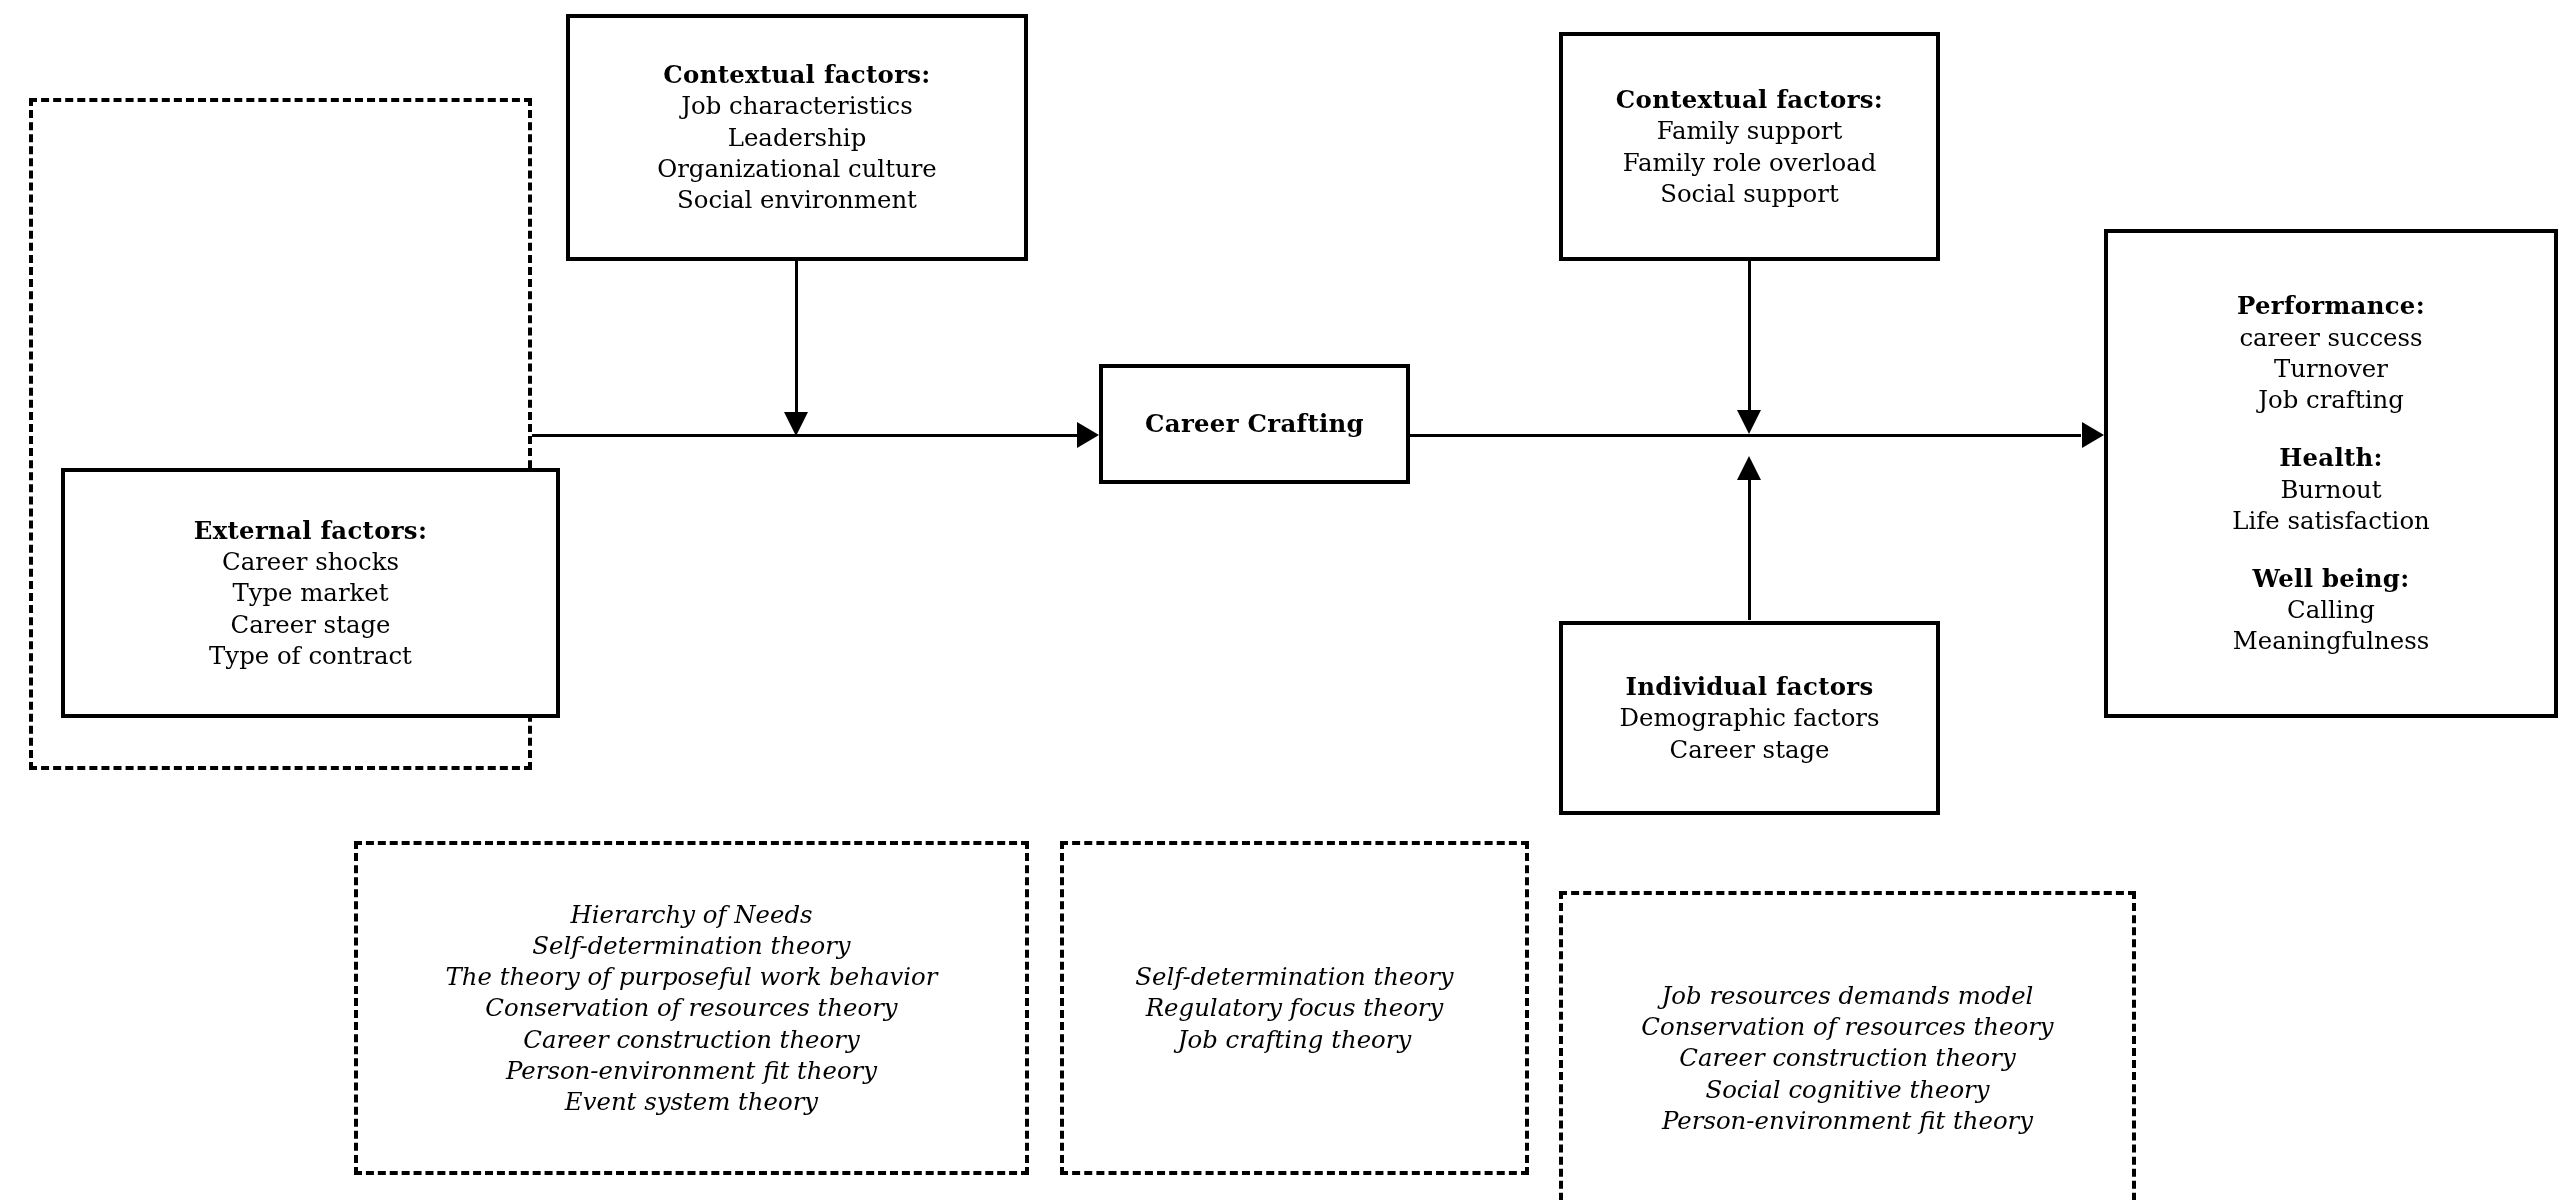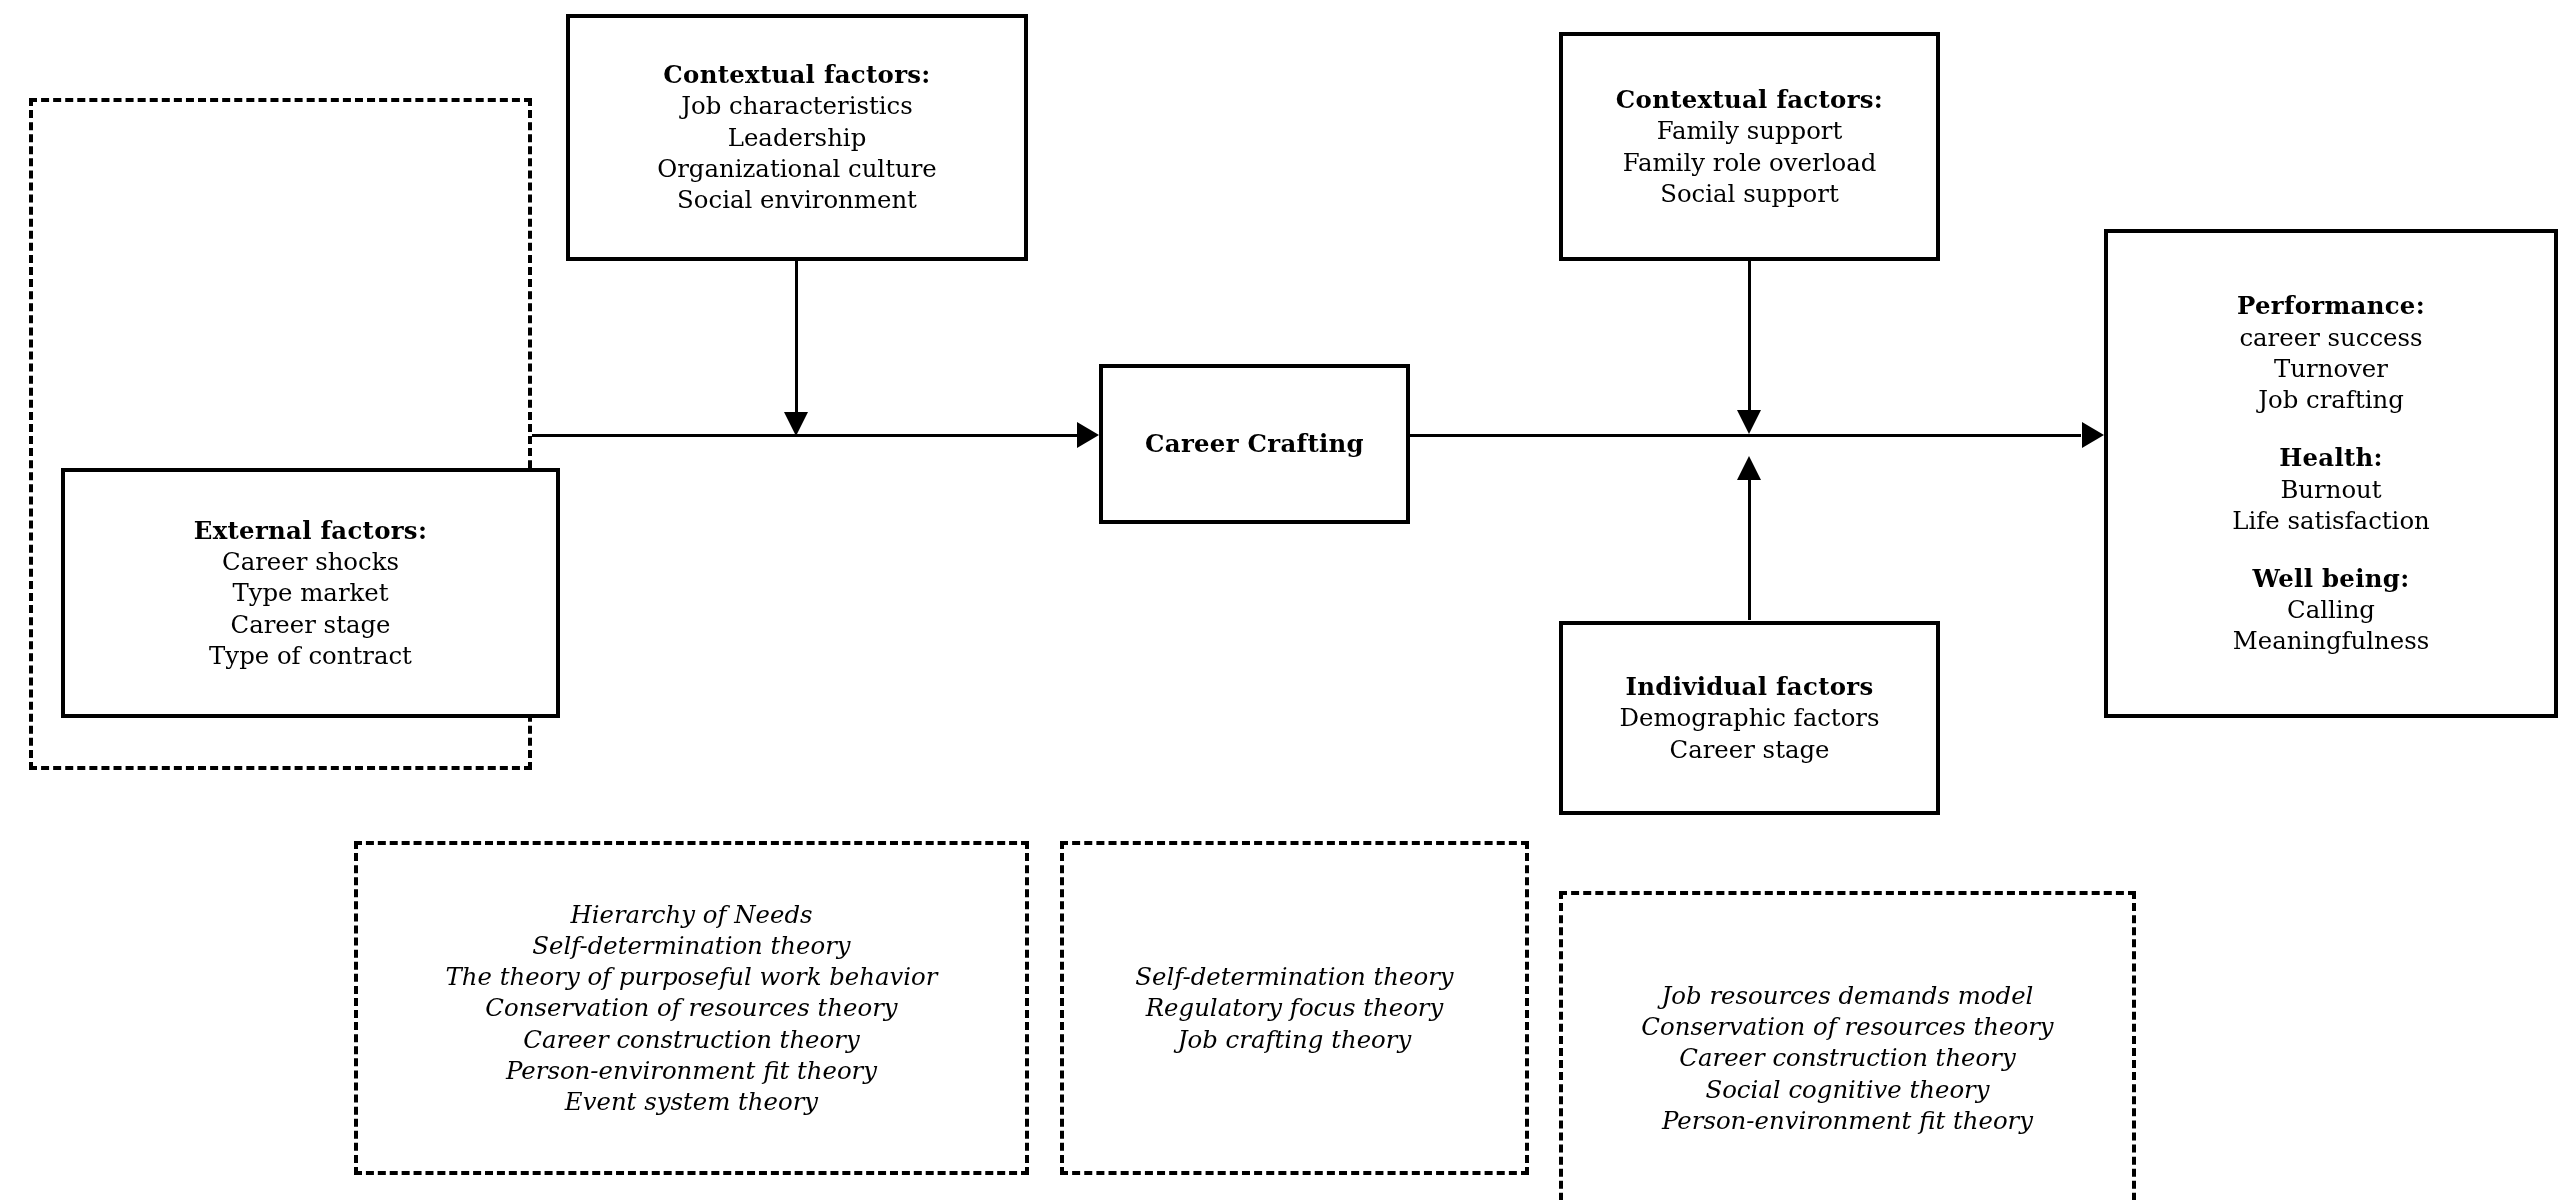--- a/index.html
+++ b/index.html
@@ -120,7 +120,7 @@
     <div class="b-line">Social environment</div>
   </div>
 
-  <div class="box solid-box" style="left:1099px; top:364px; width:311px; height:160px;">
+  <div class="box solid-box" style="left:1099px; top:364px; width:311px; height:120px;">
     <div class="b-title">Career Crafting</div>
   </div>
 

